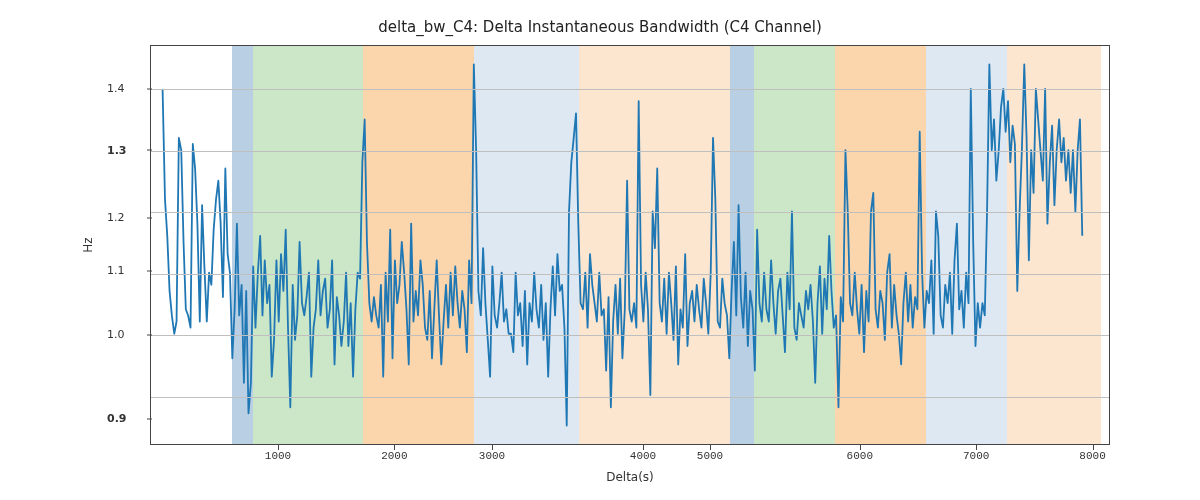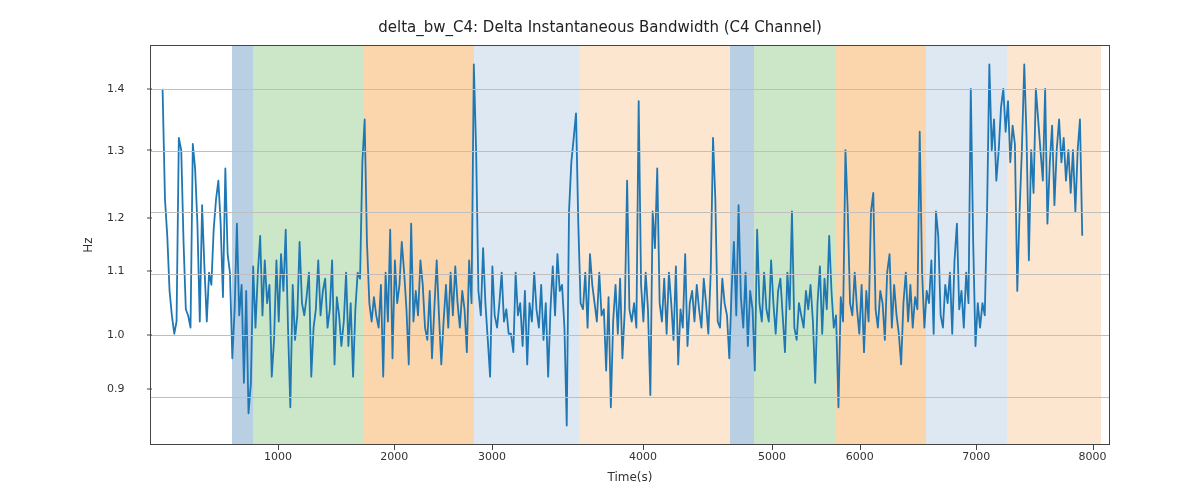--- a/index.html
+++ b/index.html
@@ -151,7 +151,7 @@
     <div class="tick-y" style="top: 334.231px;">1.0<div class="stub"></div></div>
     <div class="tick-y" style="top: 270px;">1.1<div class="stub"></div></div>
     <div class="tick-y" style="top: 217px;">1.2<div class="stub"></div></div>
-    <div class="tick-y" style="top: 149.615px;">1.3<div class="stub"></div></div>
+    <div class="tick-y" style="top: 149.615px; font-weight: bold;">1.3<div class="stub"></div></div>
     <div class="tick-y" style="top: 88.0769px;">1.4<div class="stub"></div></div>
     <div class="tick-x" style="left: 278px;">1000<div class="stub"></div></div>
     <div class="tick-x" style="left: 394.364px;">2000<div class="stub"></div></div>

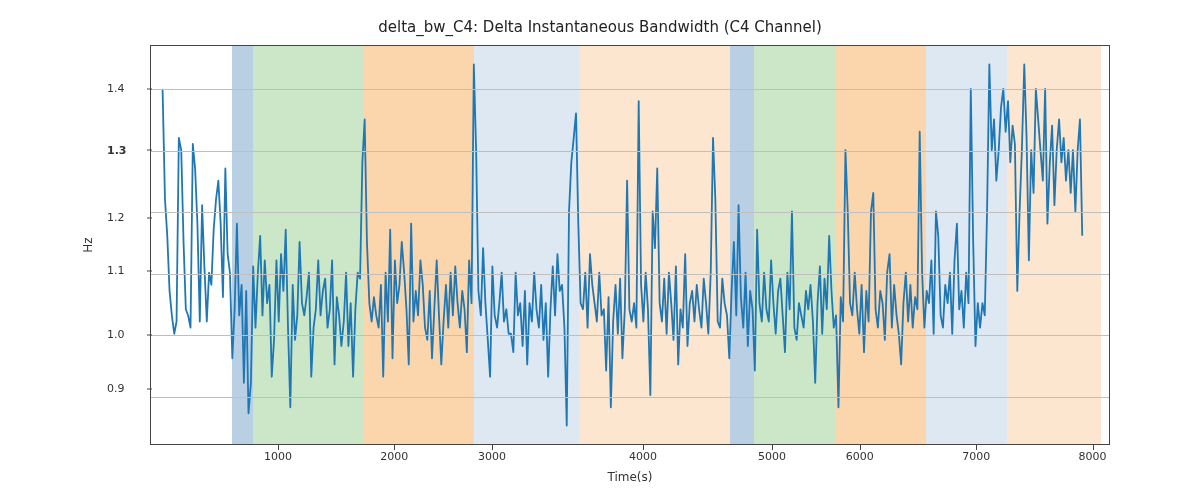--- a/index.html
+++ b/index.html
@@ -147,7 +147,7 @@
 
   <div class="xlabel">Time(s)</div>
 
-<div class="tick-y" style="top: 388px;">0.9<div class="stub"></div></div>
+<div class="tick-y" style="top: 418px; font-weight: bold;">0.9<div class="stub"></div></div>
     <div class="tick-y" style="top: 334.231px;">1.0<div class="stub"></div></div>
     <div class="tick-y" style="top: 270px;">1.1<div class="stub"></div></div>
     <div class="tick-y" style="top: 217px;">1.2<div class="stub"></div></div>

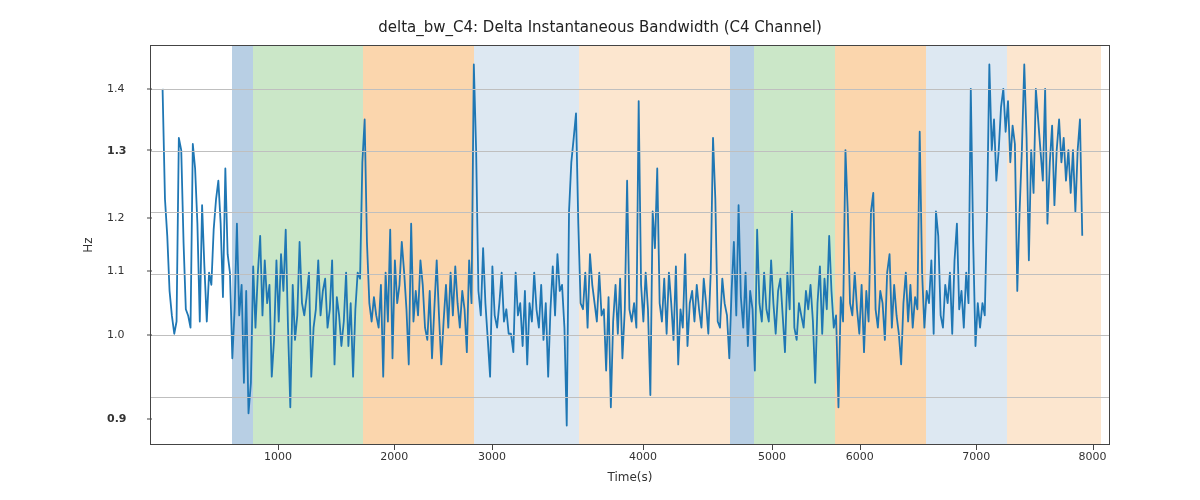--- a/index.html
+++ b/index.html
@@ -57,6 +57,7 @@
     text-align: center;
     font-size: 11px;
     color: #333;
+    font-family: Liberation Mono, monospace;
   }
   .tick-x .stub {
     position: absolute;

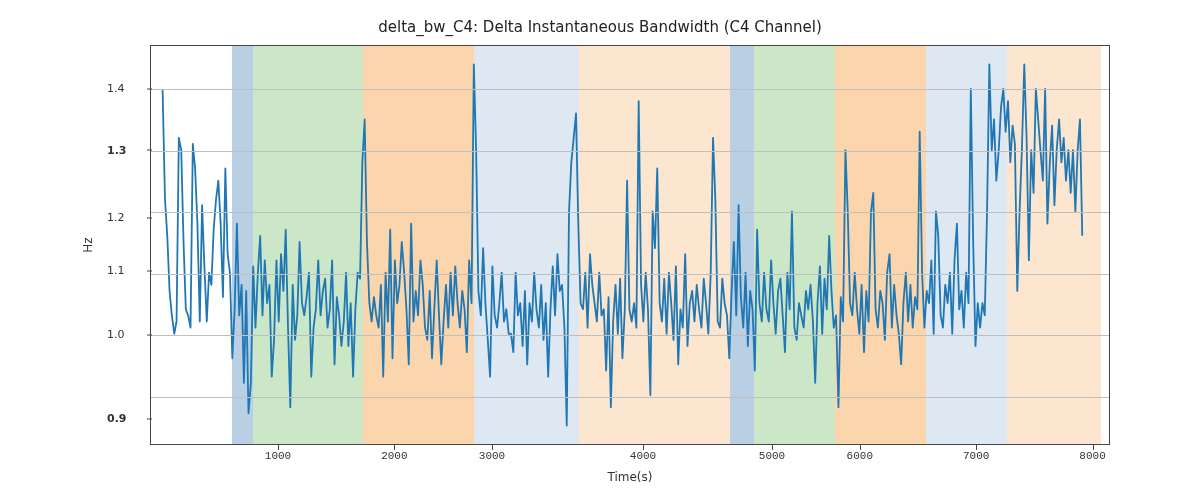--- a/index.html
+++ b/index.html
@@ -158,7 +158,7 @@
     <div class="tick-x" style="left: 394.364px;">2000<div class="stub"></div></div>
     <div class="tick-x" style="left: 492px;">3000<div class="stub"></div></div>
     <div class="tick-x" style="left: 643px;">4000<div class="stub"></div></div>
-    <div class="tick-x" style="left: 772px;">5000<div class="stub"></div></div>
+    <div class="tick-x" style="left: 710px;">5000<div class="stub"></div></div>
     <div class="tick-x" style="left: 859.818px;">6000<div class="stub"></div></div>
     <div class="tick-x" style="left: 976.182px;">7000<div class="stub"></div></div>
     <div class="tick-x" style="left: 1092.55px;">8000<div class="stub"></div></div>

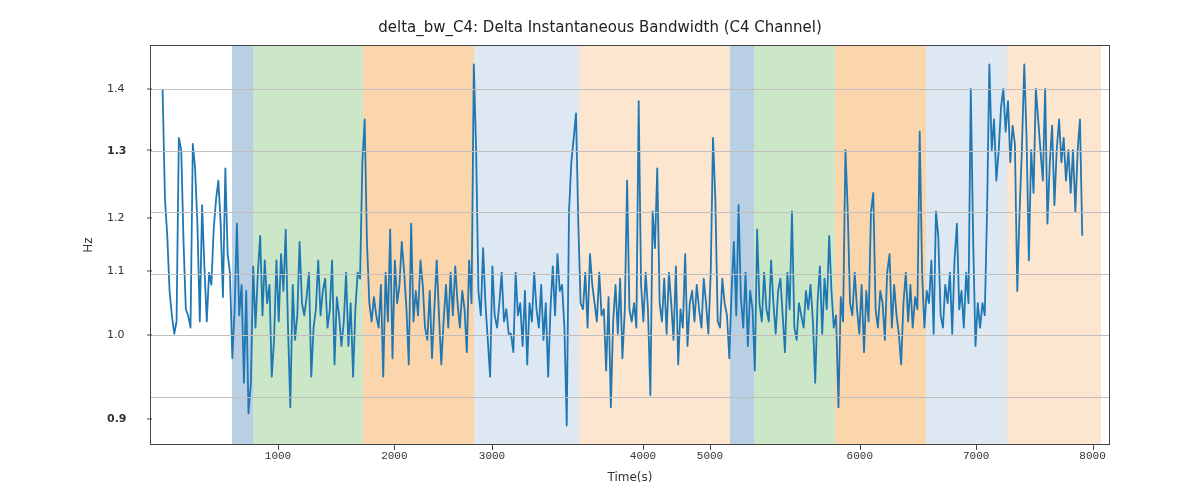--- a/index.html
+++ b/index.html
@@ -146,7 +146,7 @@
       <div class="gridline-h" style="top: 43.0769px;"></div>
     </div>
 
-  <div class="xlabel">Time(s)</div>
+  <div class="xlabel">Delta(s)</div>
 
 <div class="tick-y" style="top: 418px; font-weight: bold;">0.9<div class="stub"></div></div>
     <div class="tick-y" style="top: 334.231px;">1.0<div class="stub"></div></div>

